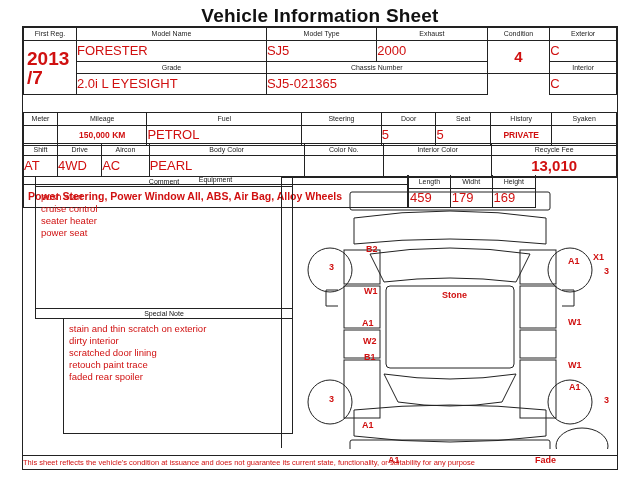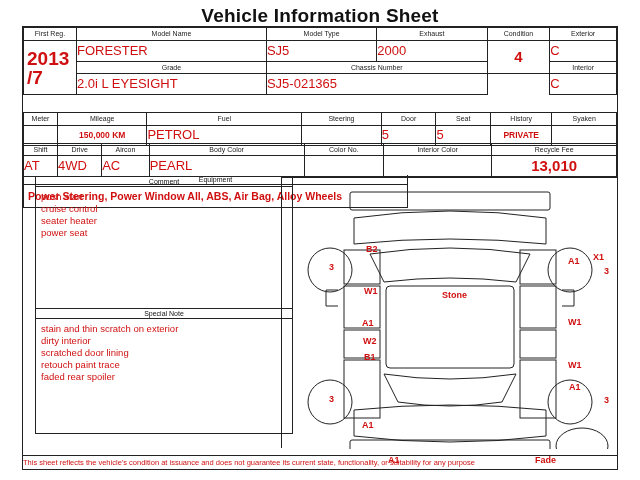--- a/index.html
+++ b/index.html
@@ -157,6 +157,20 @@
         </tr>
         <tr>
           <td class="equip-val" style="height:16px;">Power Steering, Power Window  All, ABS, Air Bag, Alloy Wheels</td>
+        </tr>
+      </tbody>
+        </table>
+      <table style="width:128px;float:left;">
+        <tbody>
+            <tr>
+          <td class="lbl" style="border:1px solid #222;border-top:none;width:42px;height:11px;">Length</td>
+          <td class="lbl" style="border:1px solid #222;border-top:none;width:42px;">Widht</td>
+          <td class="lbl" style="border:1px solid #222;border-top:none;width:44px;">Height</td>
+        </tr>
+        <tr>
+          <td class="v-med" style="border:1px solid #222;border-top:none;height:16px;">459</td>
+          <td class="v-med" style="border:1px solid #222;border-top:none;">179</td>
+          <td class="v-med" style="border:1px solid #222;border-top:none;">169</td>
         </tr>
       </tbody>
         </table>

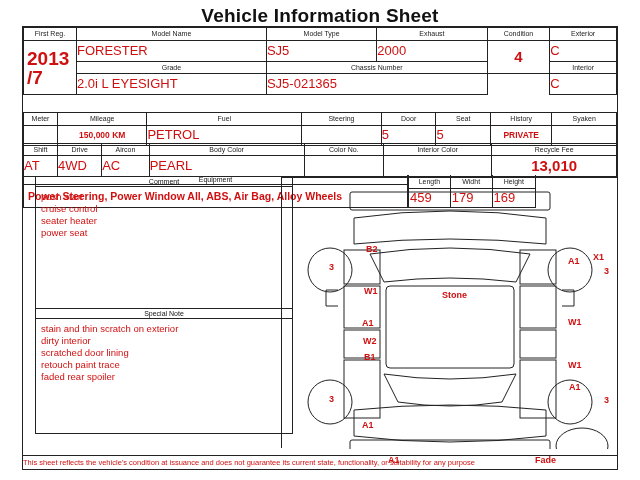--- a/index.html
+++ b/index.html
@@ -186,7 +186,7 @@
         <div>power seat</div>
       </div>
       <div class="boxhdr">Special Note</div>
-      <div class="boxbody" style="height:115px;">
+      <div class="boxbody" style="height:115px;margin-left:28px;">
         <div>stain and thin scratch on exterior</div>
         <div>dirty interior</div>
         <div>scratched door lining</div>

